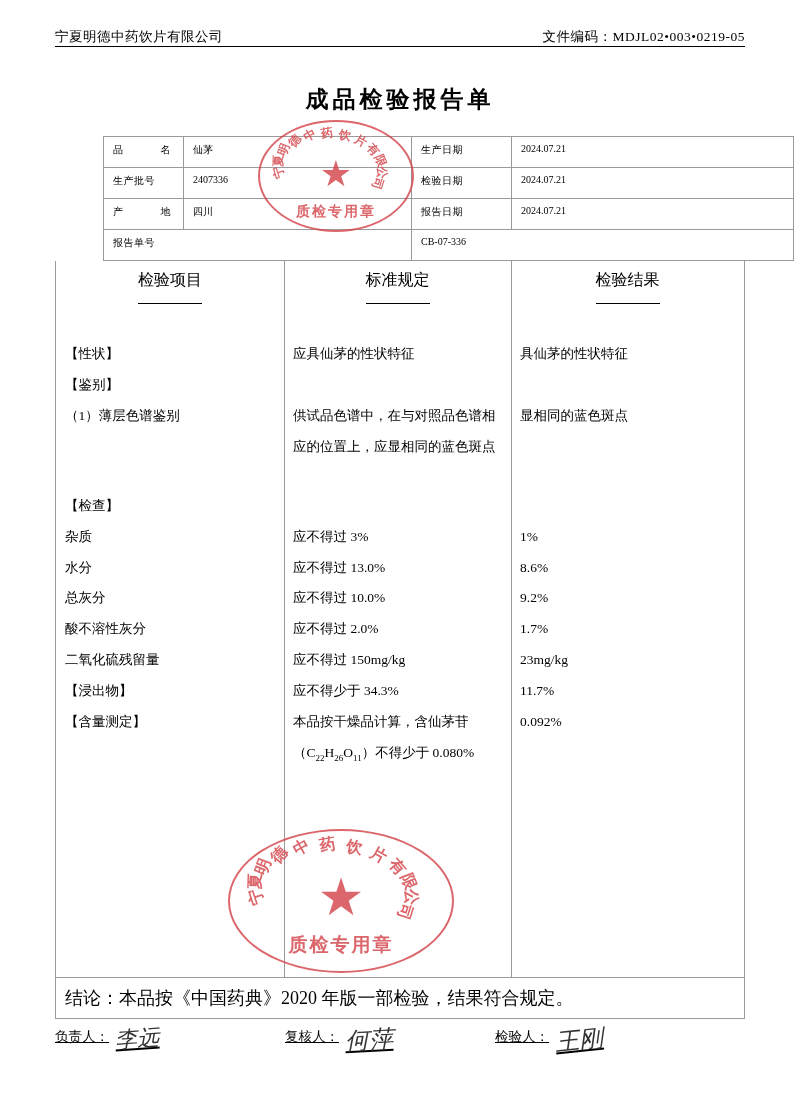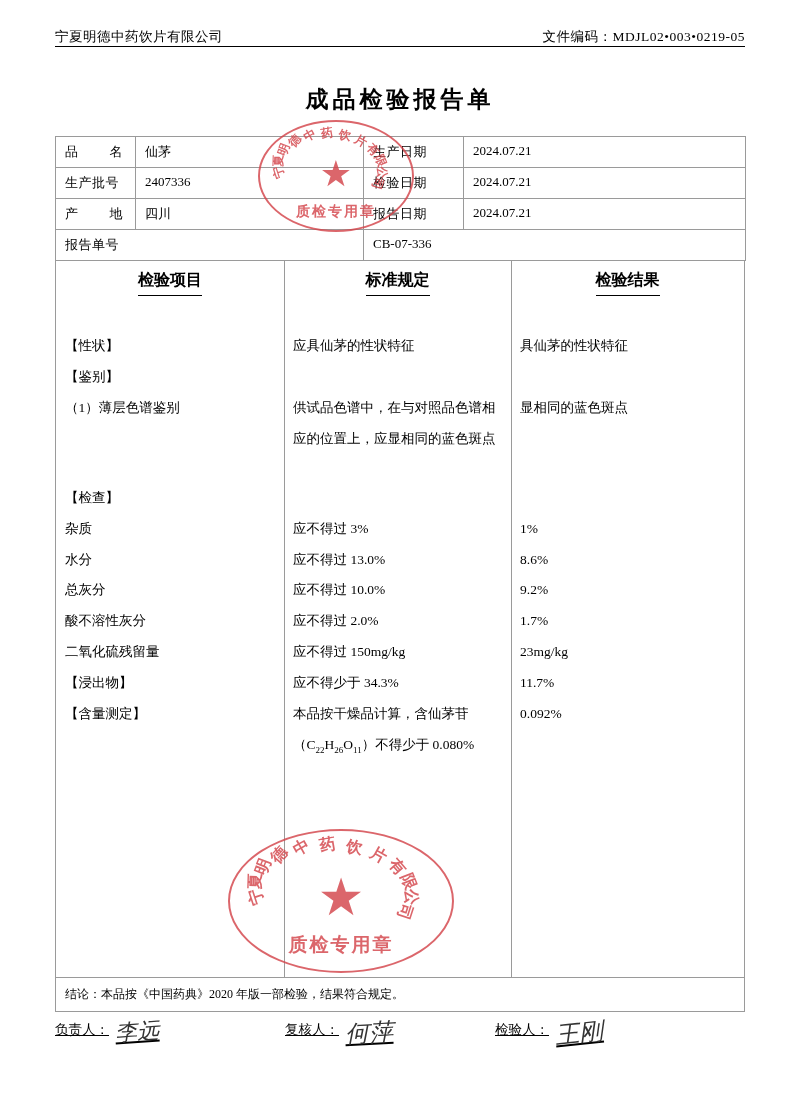--- a/index.html
+++ b/index.html
@@ -48,7 +48,8 @@
     width: 690px;
     border-collapse: collapse;
     table-layout: fixed;
-    font-size: 13px;
+    font-size: 10px;
+    margin-left: 48px;
   }
   table.main td {
     border: 1px solid #9a9a9a;

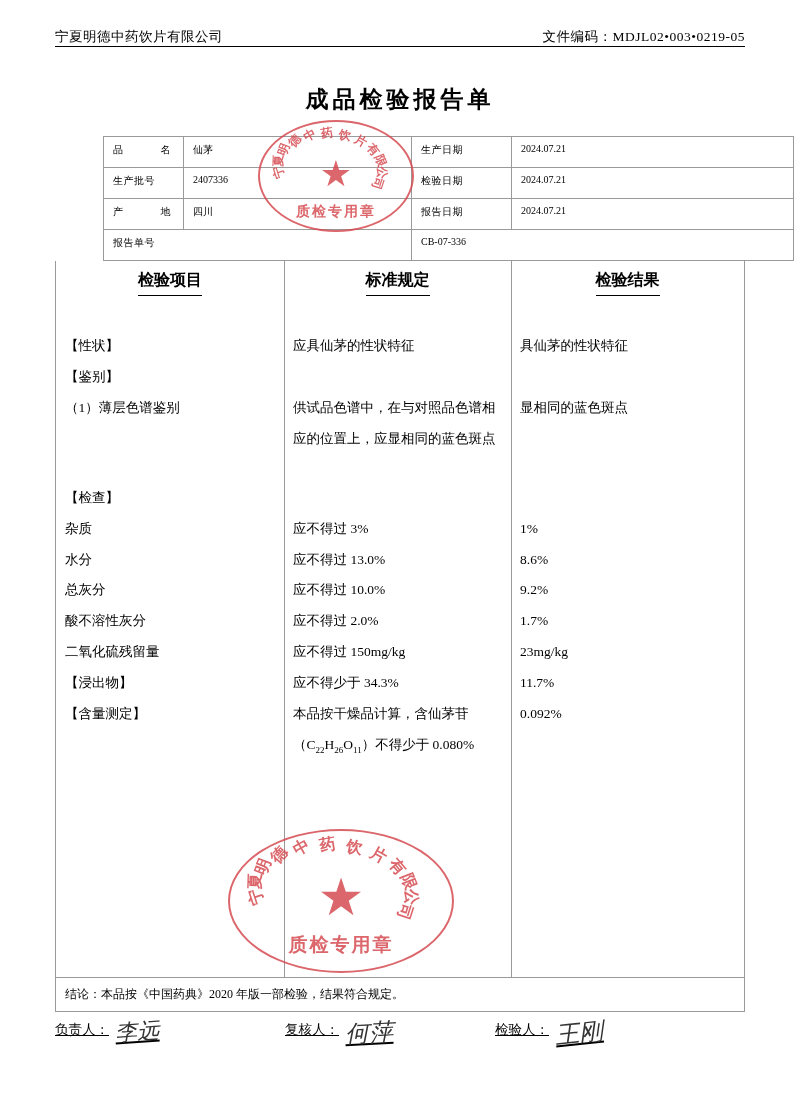--- a/index.html
+++ b/index.html
@@ -77,9 +77,8 @@
   }
   .res-head .u {
     border-bottom: 1px solid #000;
-    padding-bottom: 4px;
+    padding-bottom: 12px;
     display: inline-block;
-    font-weight: bold;
   }
   .res-body td {
     border: none;

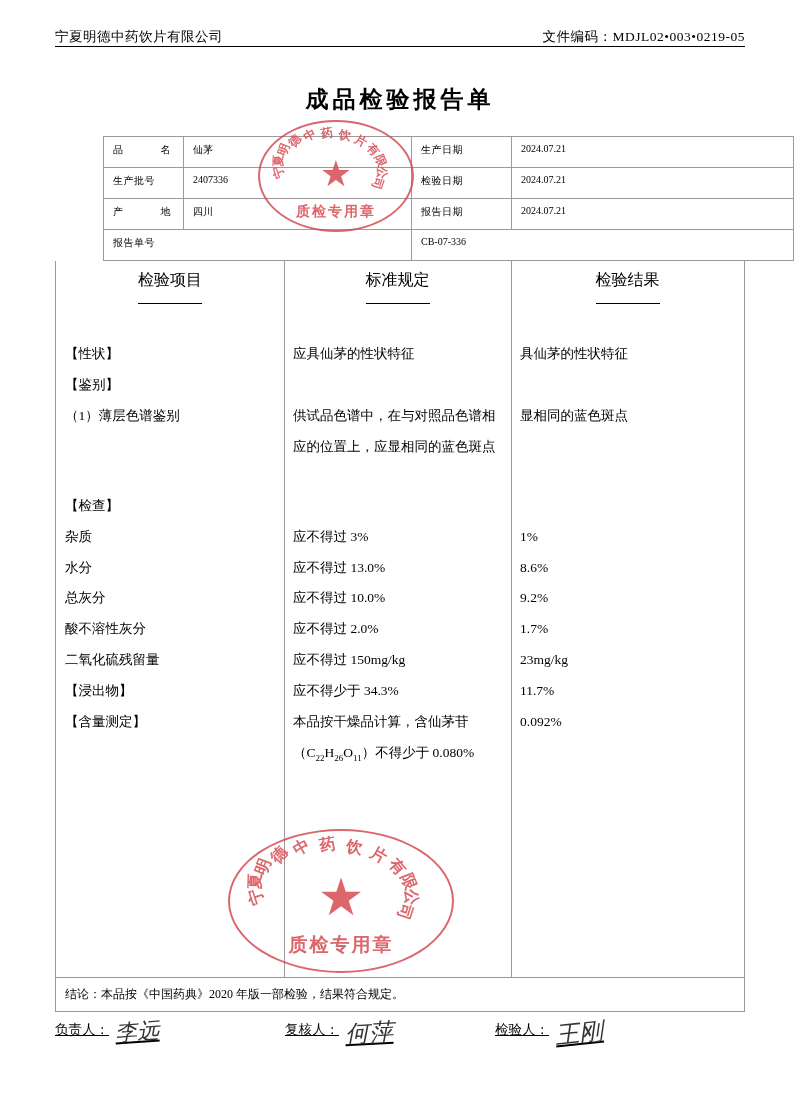--- a/index.html
+++ b/index.html
@@ -112,7 +112,7 @@
     border: 1px solid #9a9a9a;
     border-top: none;
     padding: 8px 9px;
-    font-size: 12px;
+    font-size: 18px;
   }
   .signatures {
     display: flex;

